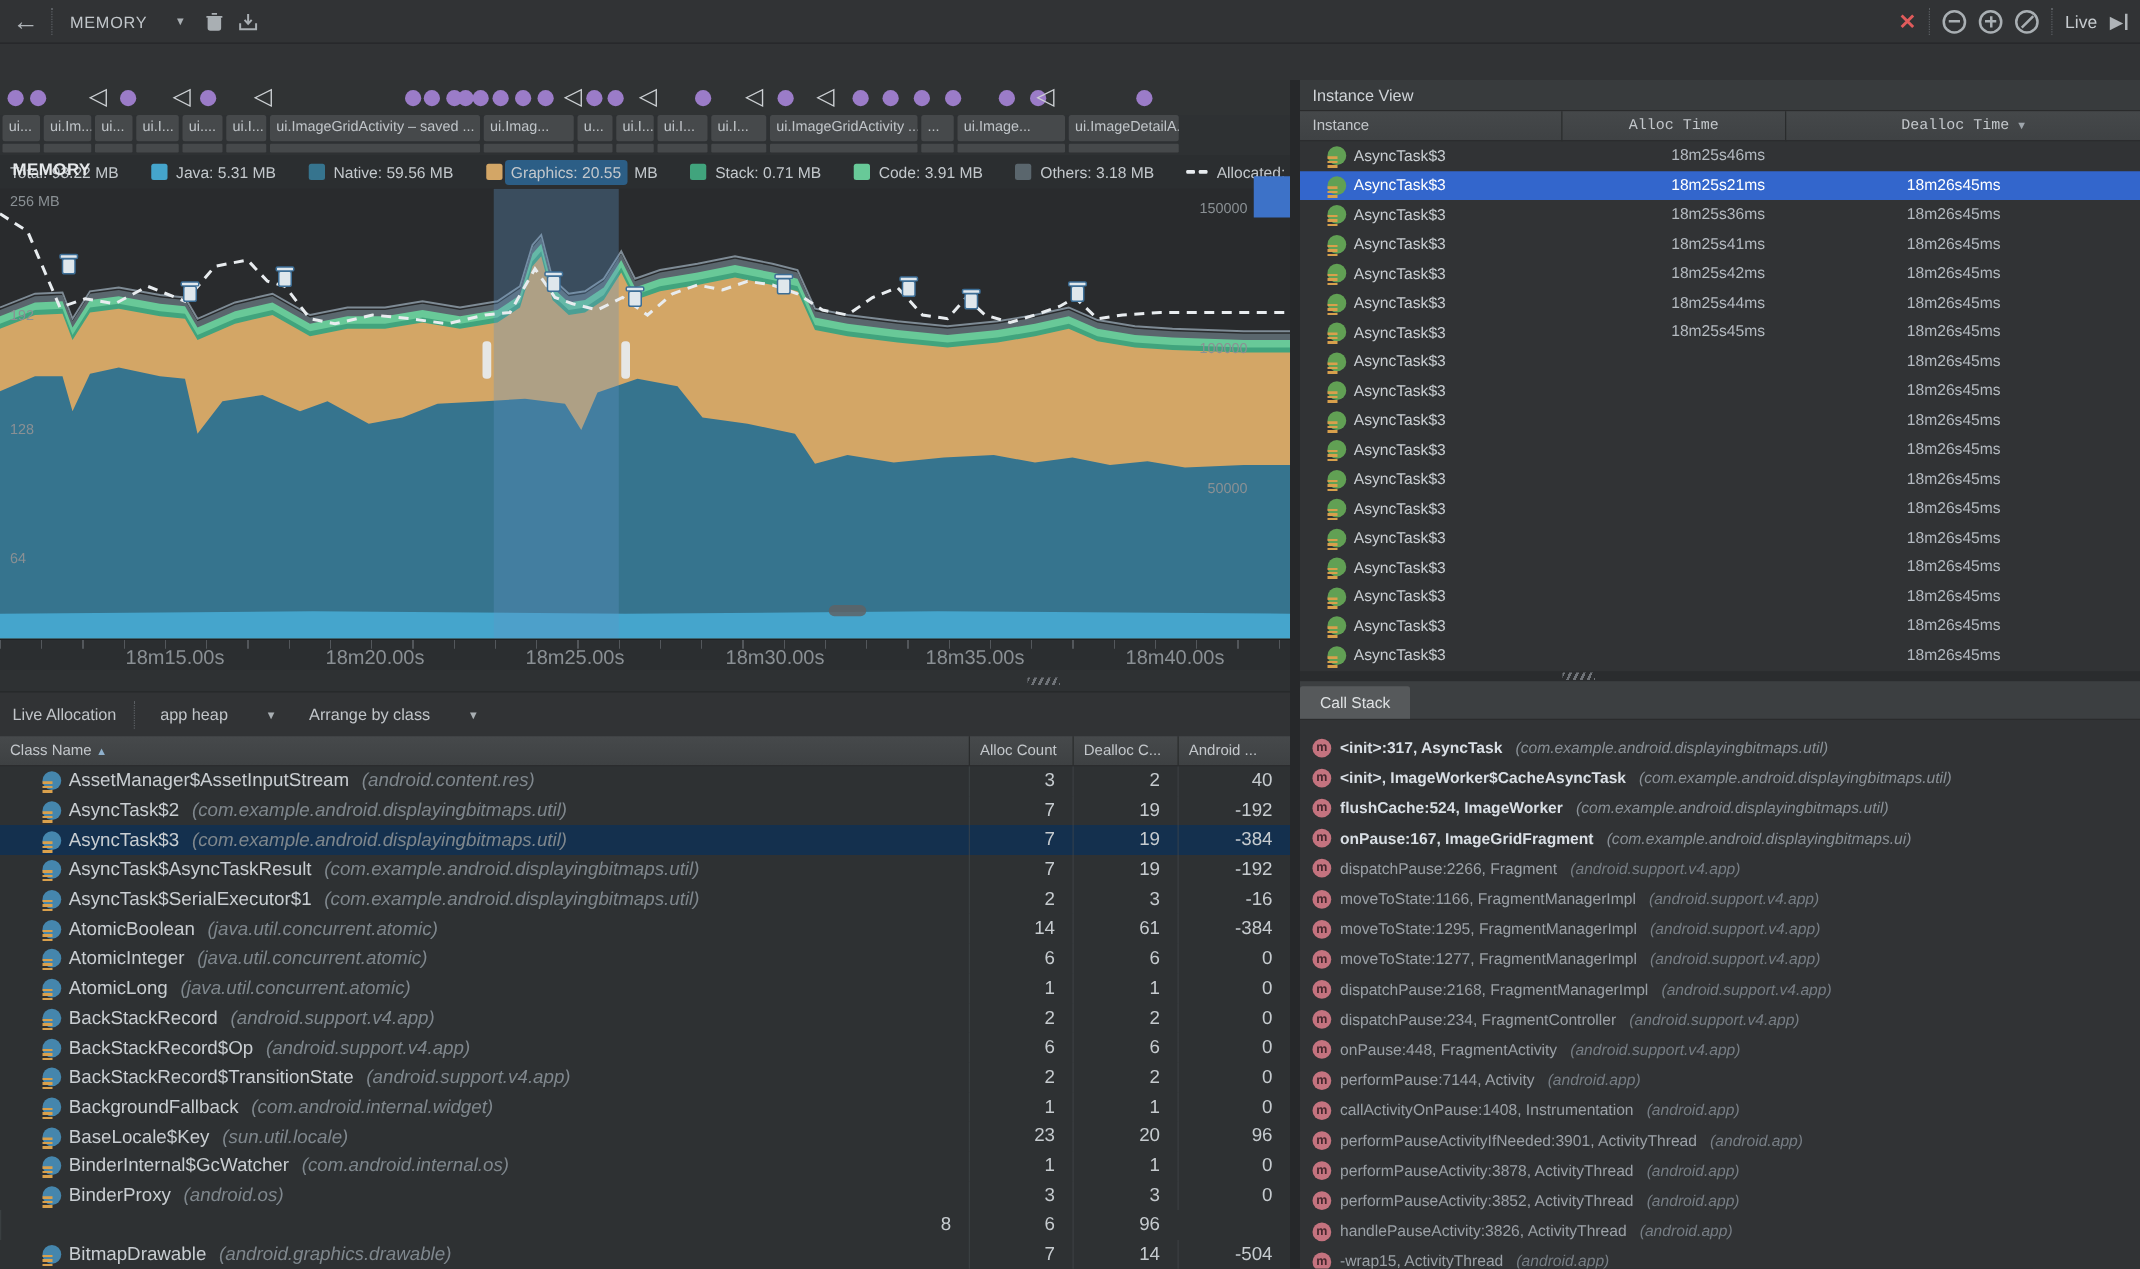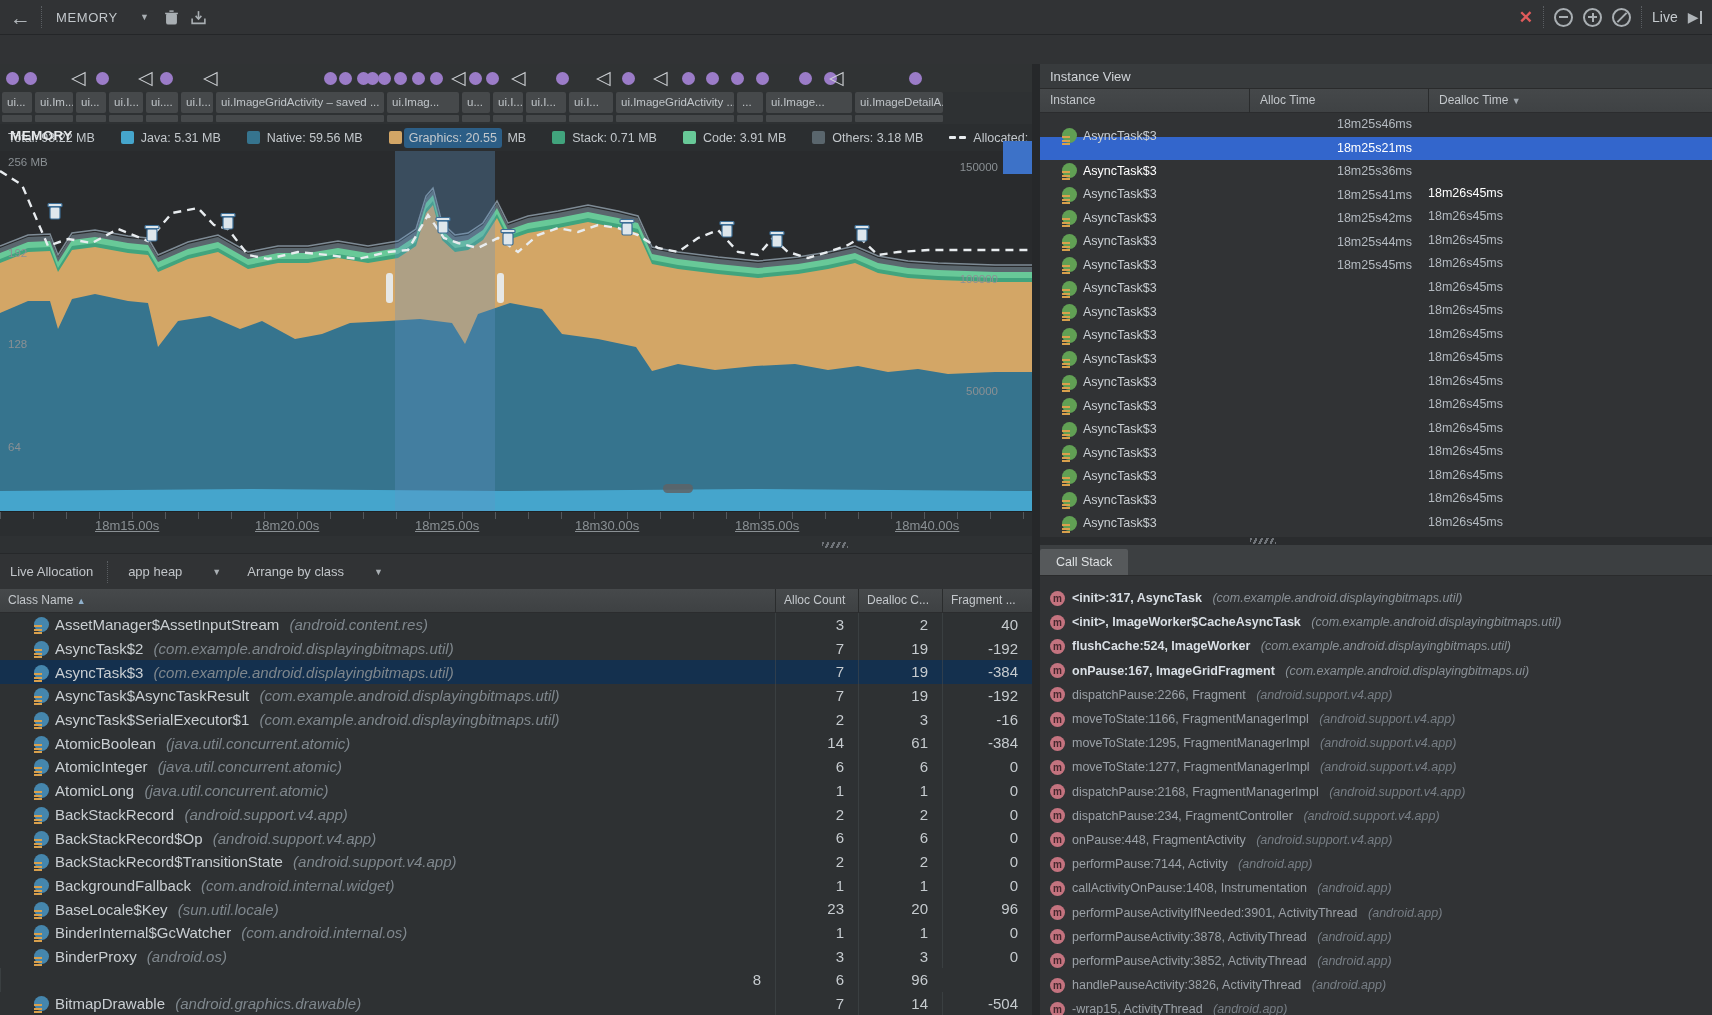--- a/index.html
+++ b/index.html
@@ -139,7 +139,7 @@
     color:#C3C7CB; font-size:12px; }
   .iv-header div { line-height:23px; padding:0 10px; border-left:1px solid #2A2C2D; white-space:nowrap; }
   .iv-header div:first-child { border-left:none; }
-  .iv-header .r { text-align:left; }
+  .iv-header .r { text-align:center;font-family:Liberation Mono, monospace; }
   .iv-rows { position:absolute; top:49px; left:0; width:672px; height:424px; overflow:hidden; }
   .irow { display:grid; grid-template-columns:209px 179px 284px; height:23.5px; font-size:12.5px; }
   .irow .nm { display:flex; align-items:center; gap:6px; padding-left:22px; color:#C9CED2; white-space:nowrap; }

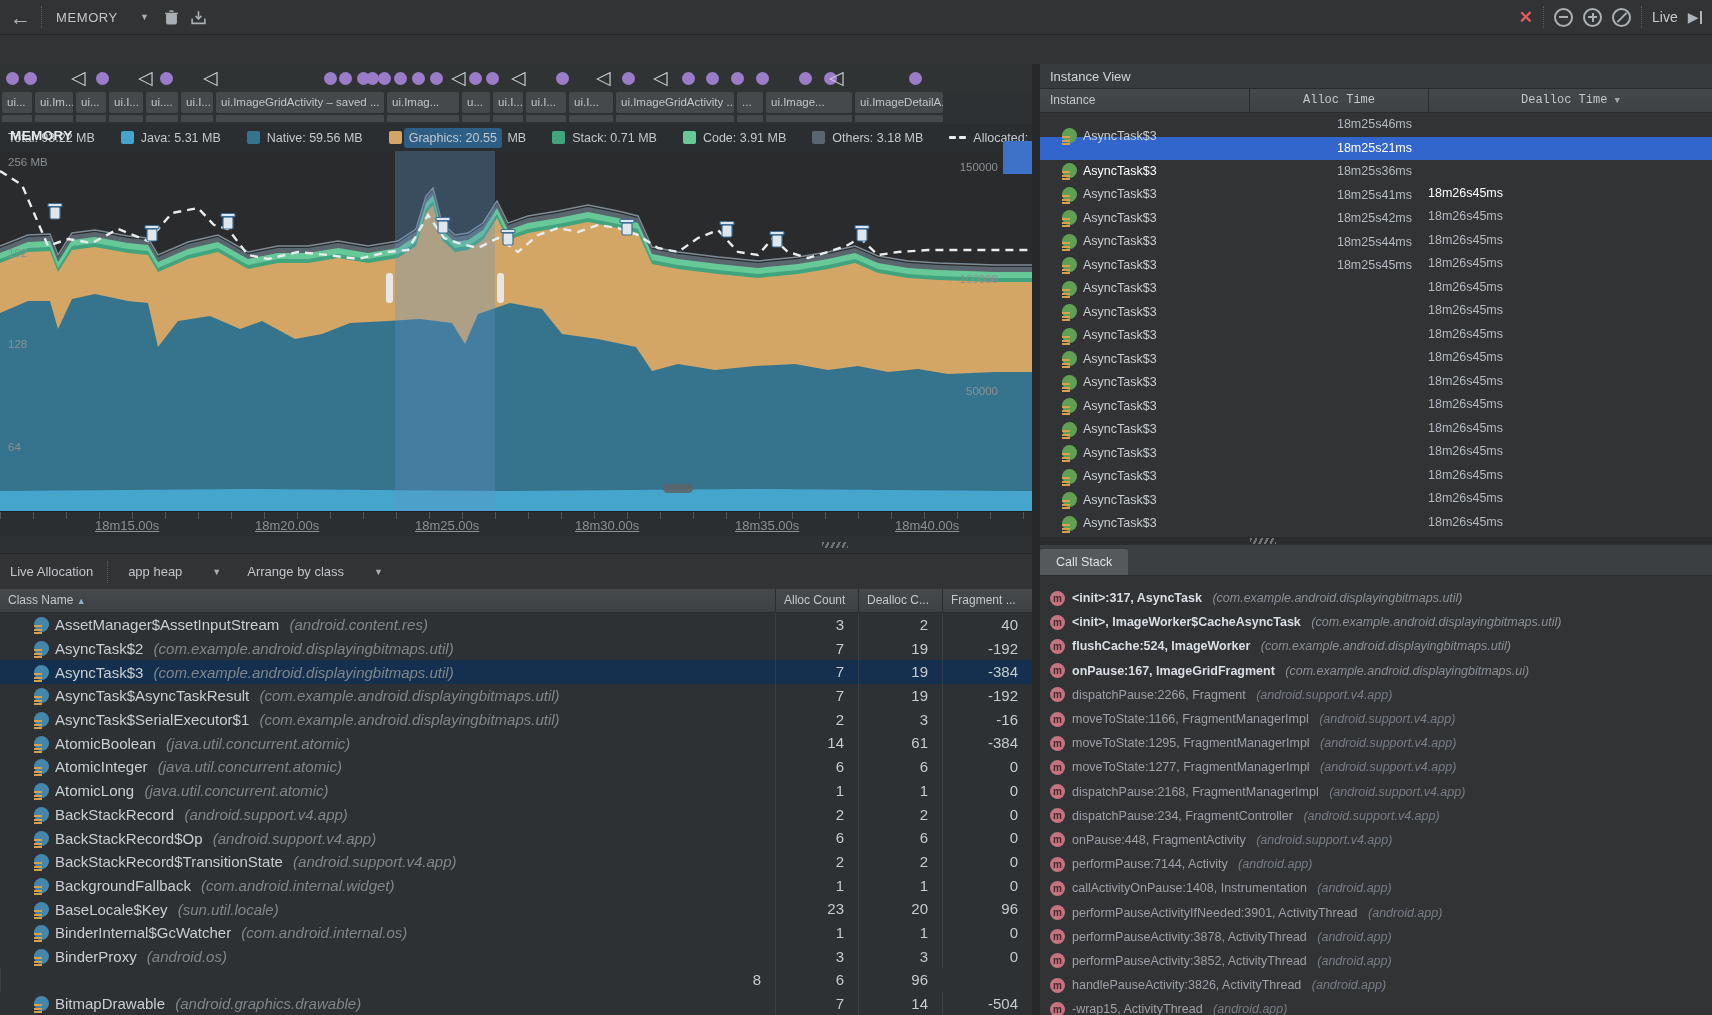--- a/index.html
+++ b/index.html
@@ -144,7 +144,7 @@
   .irow { display:grid; grid-template-columns:209px 179px 284px; height:23.5px; font-size:12.5px; }
   .irow .nm { display:flex; align-items:center; gap:6px; padding-left:22px; color:#C9CED2; white-space:nowrap; }
   .irow .tm { text-align:right; padding-right:16px; line-height:23.5px; color:#B4BAC0; }
-  .irow .tm2 { text-align:left; padding-right:14px; line-height:23.5px; color:#B4BAC0;margin-top:45px; }
+  .irow .tm2 { text-align:center; padding-right:14px; line-height:23.5px; color:#B4BAC0; }
   .irow.sel { background:#3366CC; }
   .irow.sel .nm, .irow.sel .tm, .irow.sel .tm2 { color:#FFFFFF; }
 

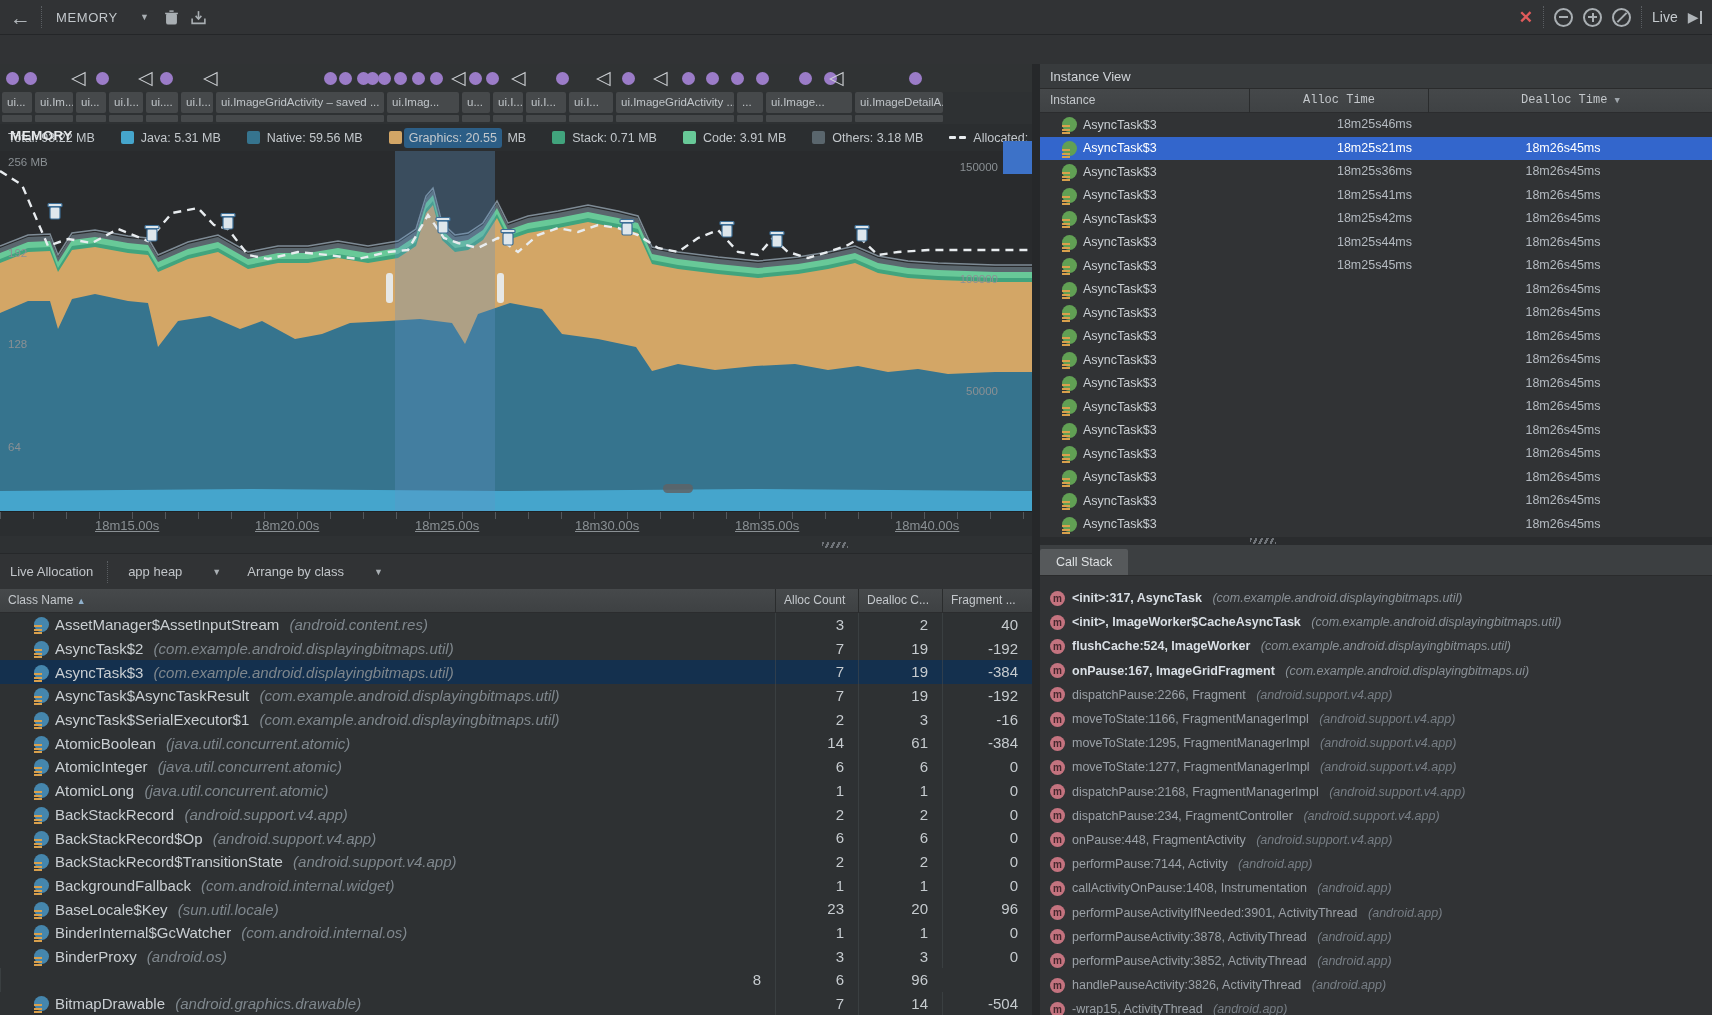--- a/index.html
+++ b/index.html
@@ -87,8 +87,8 @@
     border-top:1px solid #1F2123; }
   .x-axis .tickline { position:absolute; top:0; left:0; width:100%; height:7px;
     background:repeating-linear-gradient(90deg,#53575B 0 1px,transparent 1px 33px); }
-  .xlab { position:absolute; top:6px; width:90px; margin-left:-45px; text-align:left;
-    color:#8A9094; font-size:13px;text-decoration:underline; }
+  .xlab { position:absolute; top:6px; width:90px; margin-left:-45px; text-align:center;
+    color:#8A9094; font-size:16px; }
   .gap-strip { position:absolute; top:472px; left:0; width:1032px; height:17px; background:#2E3133; }
   .grip { position:absolute; width:26px; height:6px;
     background:repeating-linear-gradient(115deg,#6F7378 0 2px,transparent 2px 5px); }

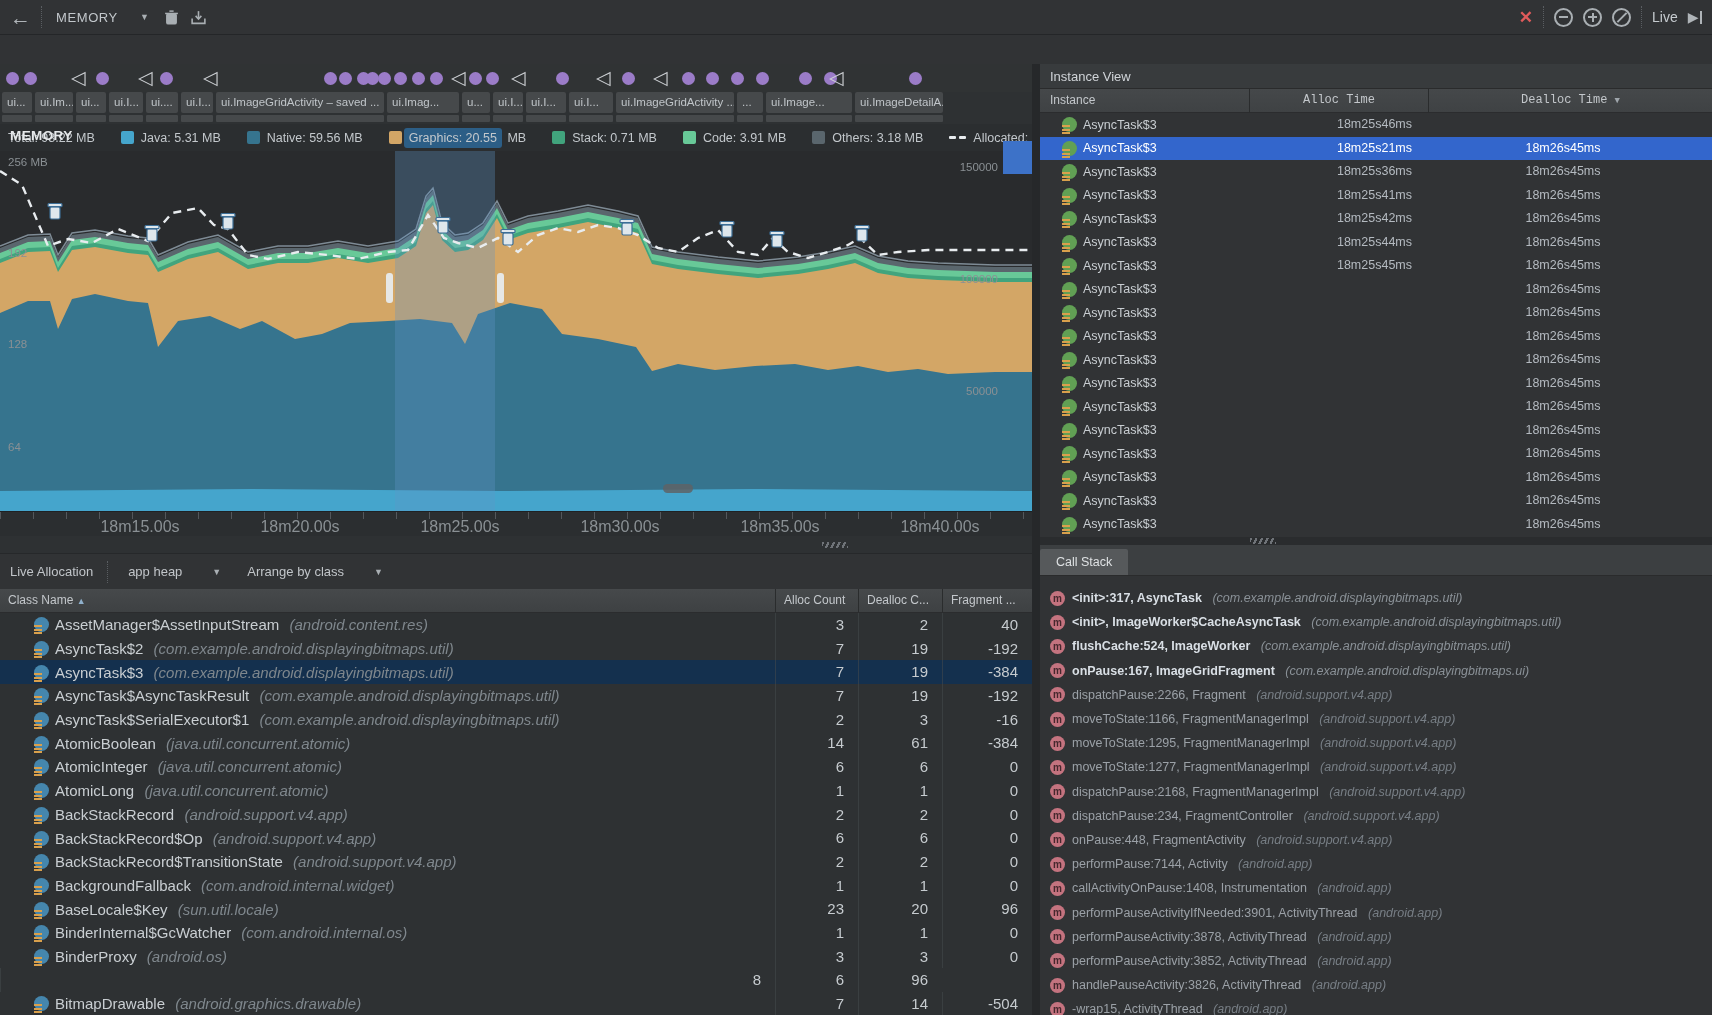--- a/index.html
+++ b/index.html
@@ -390,7 +390,7 @@
         <div><span>Class Name</span> <span class="sortup">▲</span></div>
         <div>Alloc Count</div>
         <div>Dealloc C...</div>
-        <div>Fragment ...</div>
+        <div>Android ...</div>
       </div>
       <div class="cls-rows" id="clsrows">
           <div class="crow">

